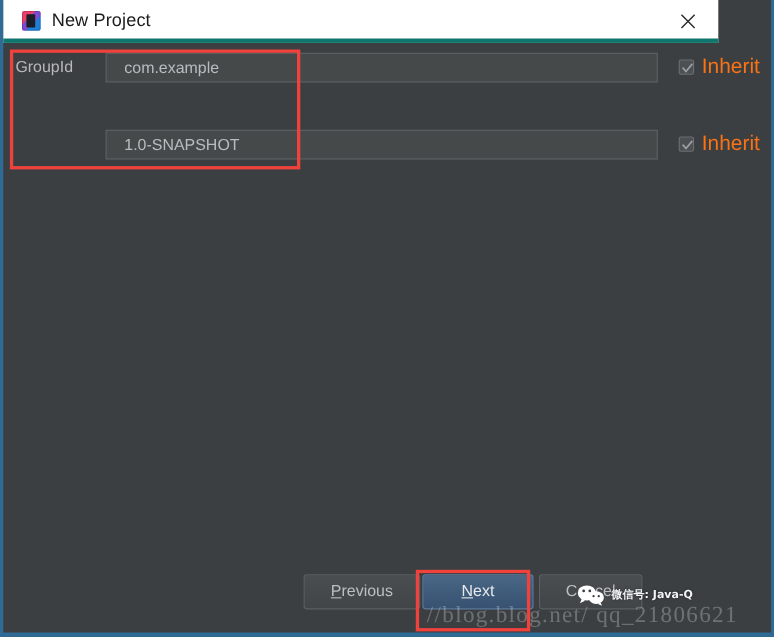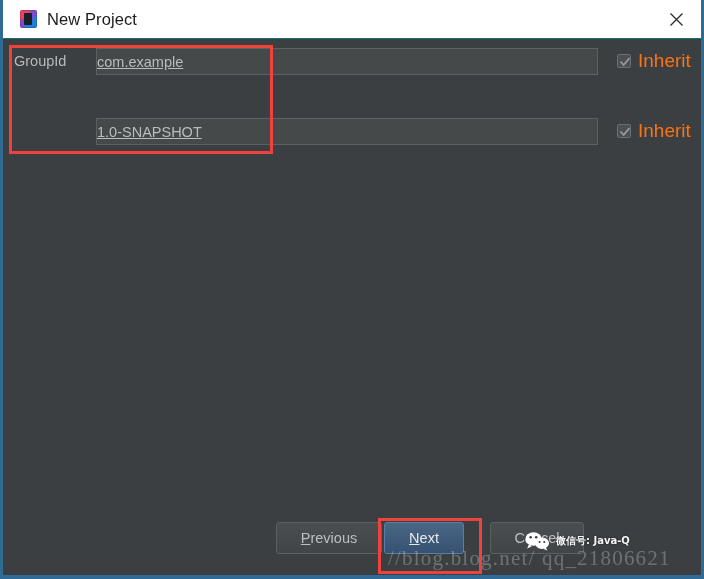--- a/index.html
+++ b/index.html
@@ -32,10 +32,10 @@
     position: absolute;
     left: -3px;
     top: 0;
-    width: 704px;
+    width: 653px;
     height: 39px;
     background: #ffffff;
-    border-bottom: 1px solid #0f766e;
+    border-bottom: 4px solid #0f766e;
     box-sizing: border-box;
   }
   #app-icon {

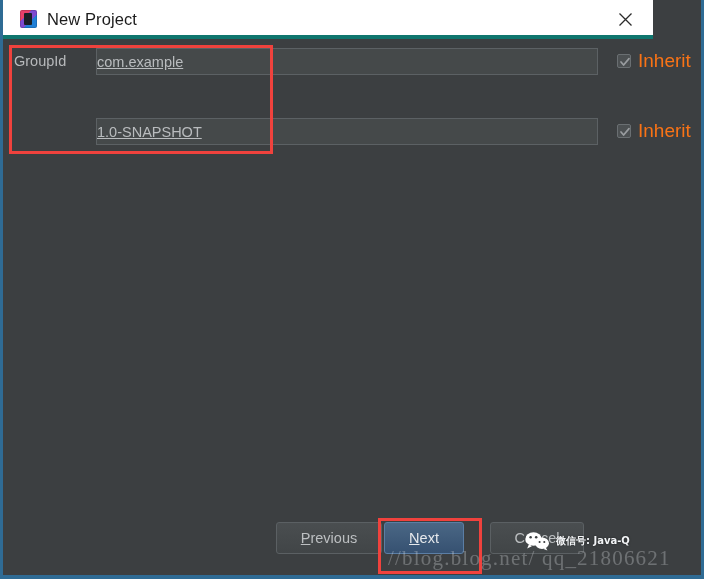--- a/index.html
+++ b/index.html
@@ -121,9 +121,8 @@
     color: #b9bcbe;
     font-family: "Liberation Sans", sans-serif;
     font-size: 14.5px;
-    padding: 0 0;
+    padding: 0 16px;
     outline: none;
-    text-decoration: underline;
   }
   .field-input.focused {
     background: #45494a;

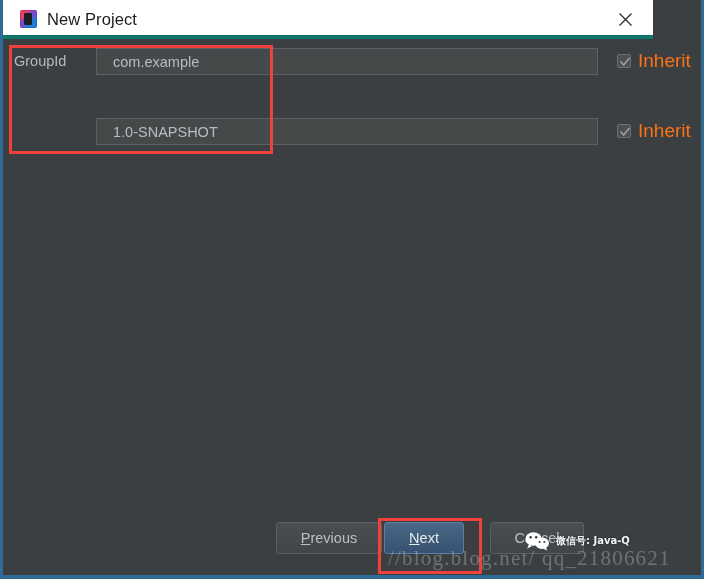--- a/index.html
+++ b/index.html
@@ -214,7 +214,7 @@
     color: #e6e9ec;
   }
   #btn-previous { left: 273px; width: 106px; }
-  #btn-next     { left: 381px; width: 80px; }
+  #btn-next     { left: 381px; width: 101px; }
   #btn-cancel   { left: 487px; width: 94px; }
   .mnemonic { text-decoration: underline; }
 

